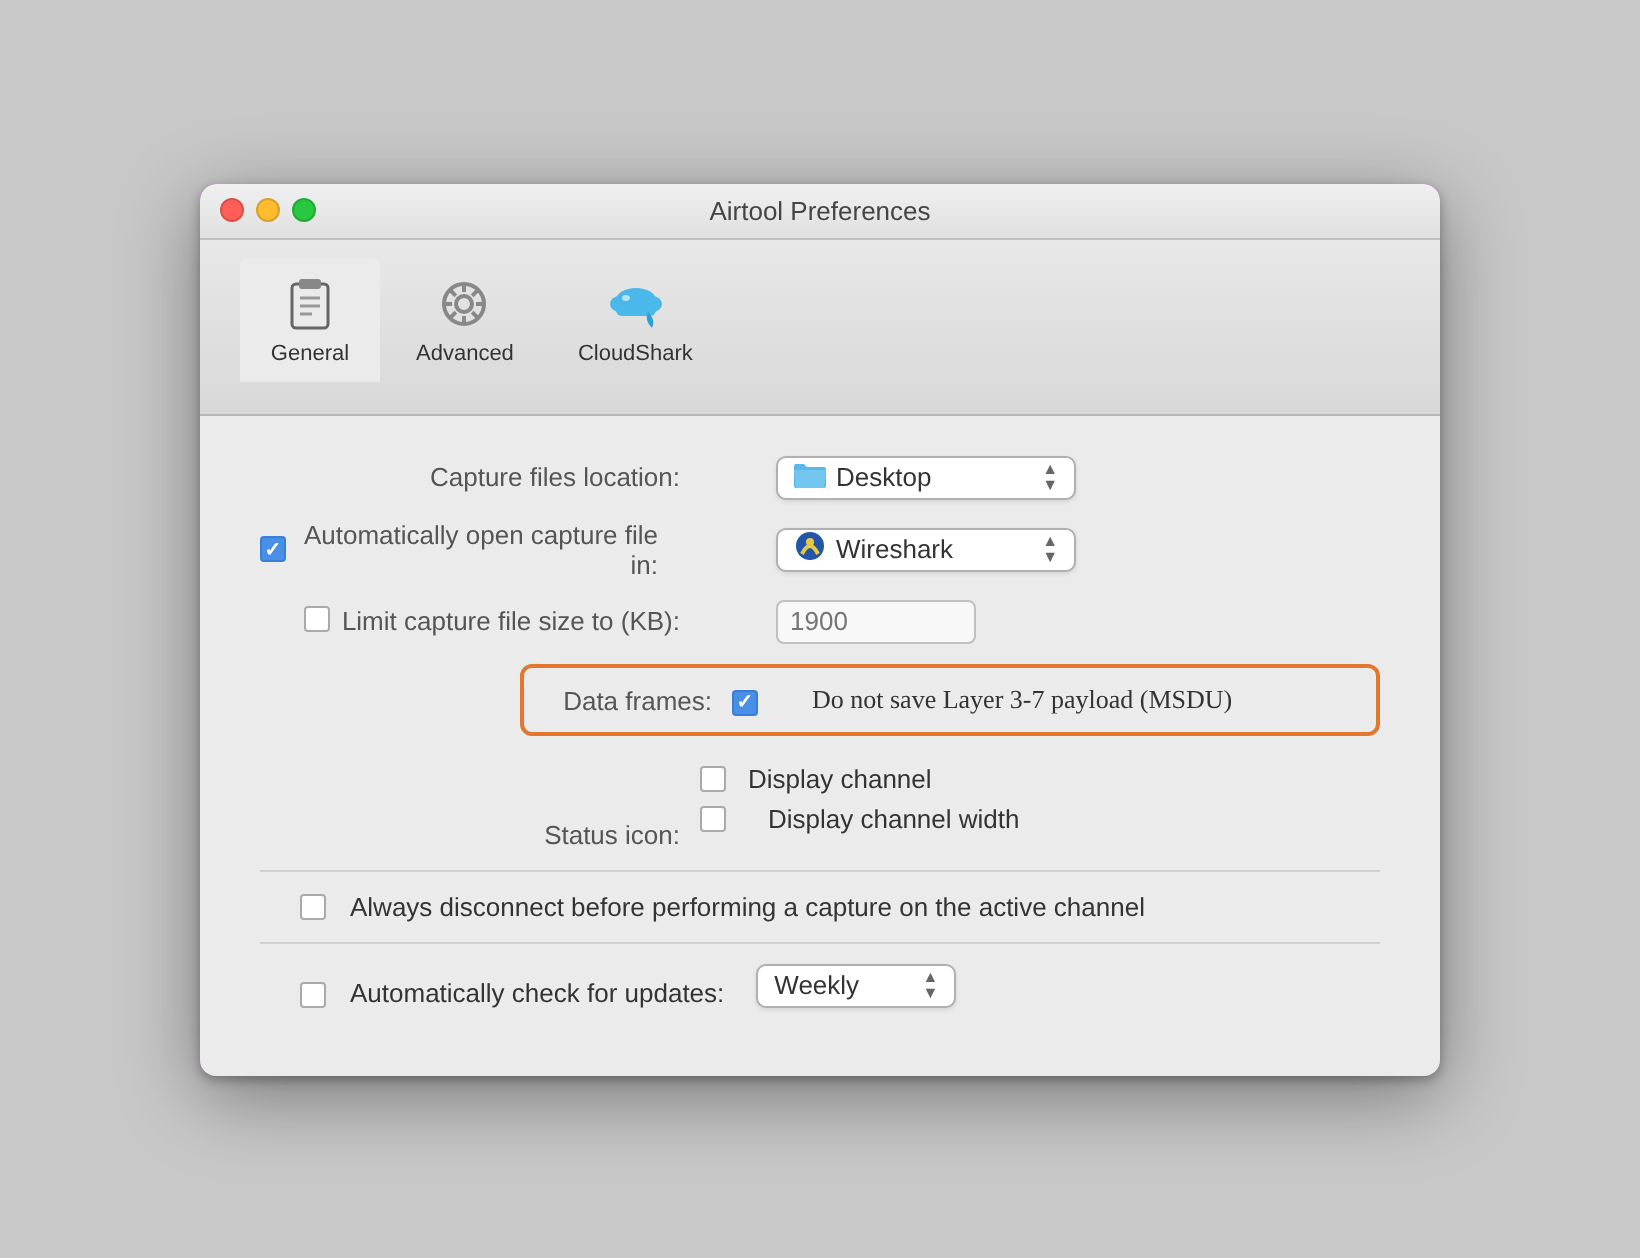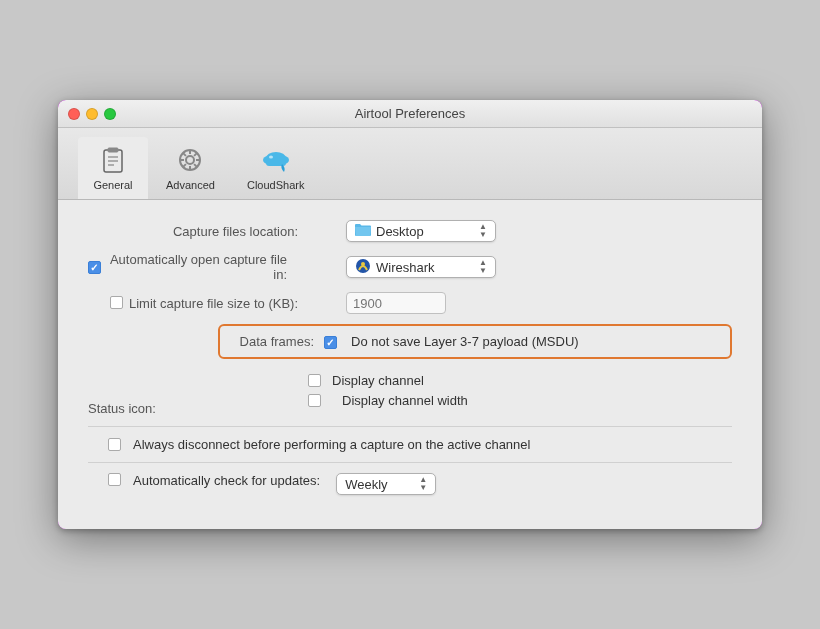--- a/index.html
+++ b/index.html
@@ -20,7 +20,7 @@
       background: #d946ef;
       border-radius: 8px;
       box-shadow: 0 10px 40px rgba(0,0,0,0.4), 0 2px 6px rgba(0,0,0,0.3);
-      width: 704px;
+      width: 620px;
       overflow: hidden;
     }
 

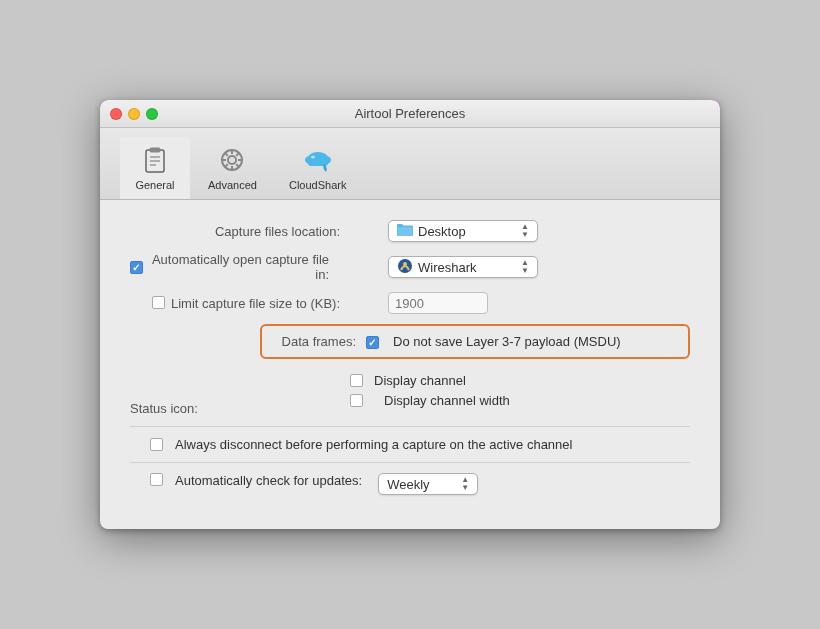--- a/index.html
+++ b/index.html
@@ -64,7 +64,7 @@
       border-bottom: 1px solid #b8b8b8;
       display: flex;
       align-items: flex-start;
-      padding: 10px 20px 0;
+      padding: 10px 20px 16px;
       gap: 4px;
     }
 

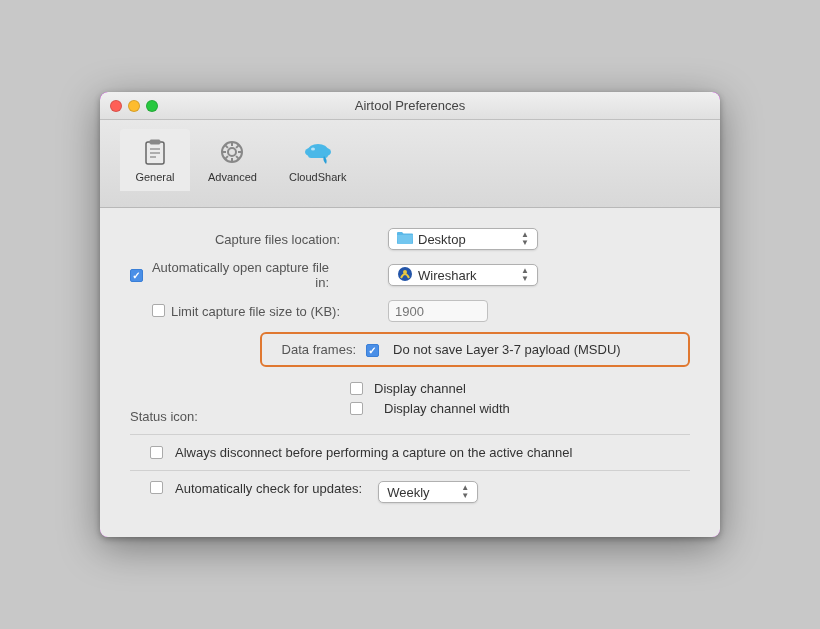--- a/index.html
+++ b/index.html
@@ -370,7 +370,7 @@
       <div class="highlighted-section">
         <span class="data-frames-label">Data frames:</span>
         <div class="mac-checkbox checked"></div>
-        <span style="margin-left:8px; font-size:13px;">Do not save Layer 3-7 payload (MSDU)</span>
+        <span style="margin-left:21px; font-size:13px;font-family:Liberation Serif, serif;">Do not save Layer 3-7 payload (MSDU)</span>
       </div>
     </div>
 

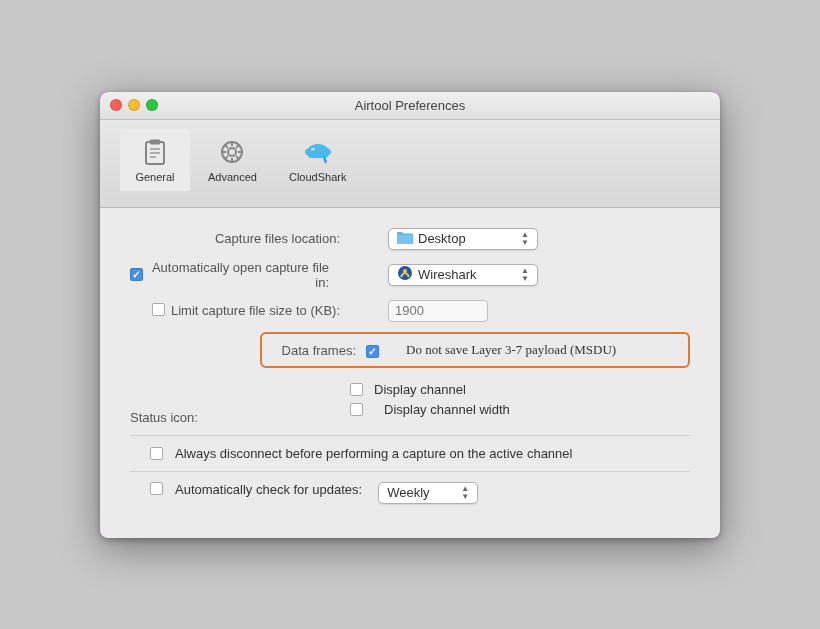--- a/index.html
+++ b/index.html
@@ -218,7 +218,7 @@
 
     .status-label {
       flex: 0 0 220px;
-      text-align: left;
+      text-align: right;
       padding-right: 10px;
       color: #555;
       font-size: 13px;

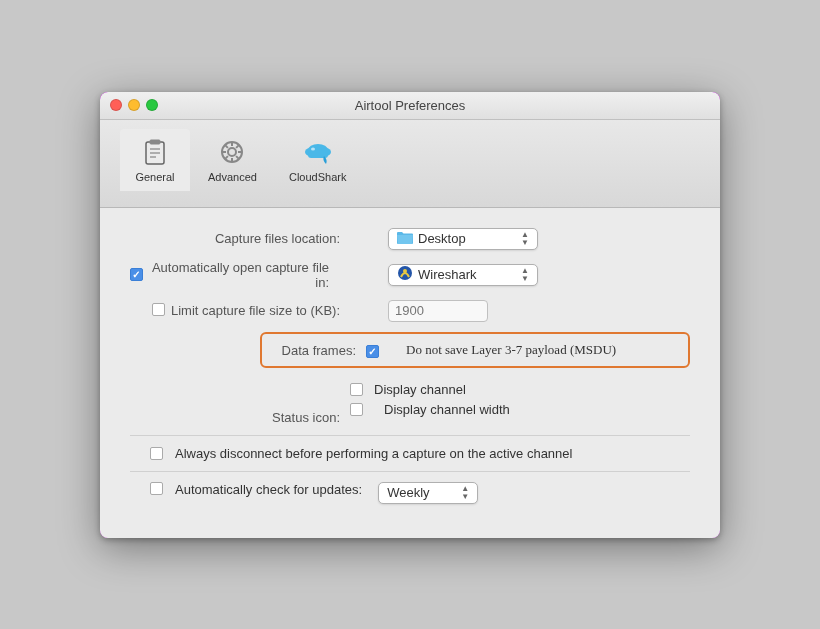--- a/index.html
+++ b/index.html
@@ -251,7 +251,7 @@
 
     .updates-row {
       display: flex;
-      align-items: flex-start;
+      align-items: flex-end;
       padding-left: 20px;
       margin: 10px 0;
     }

